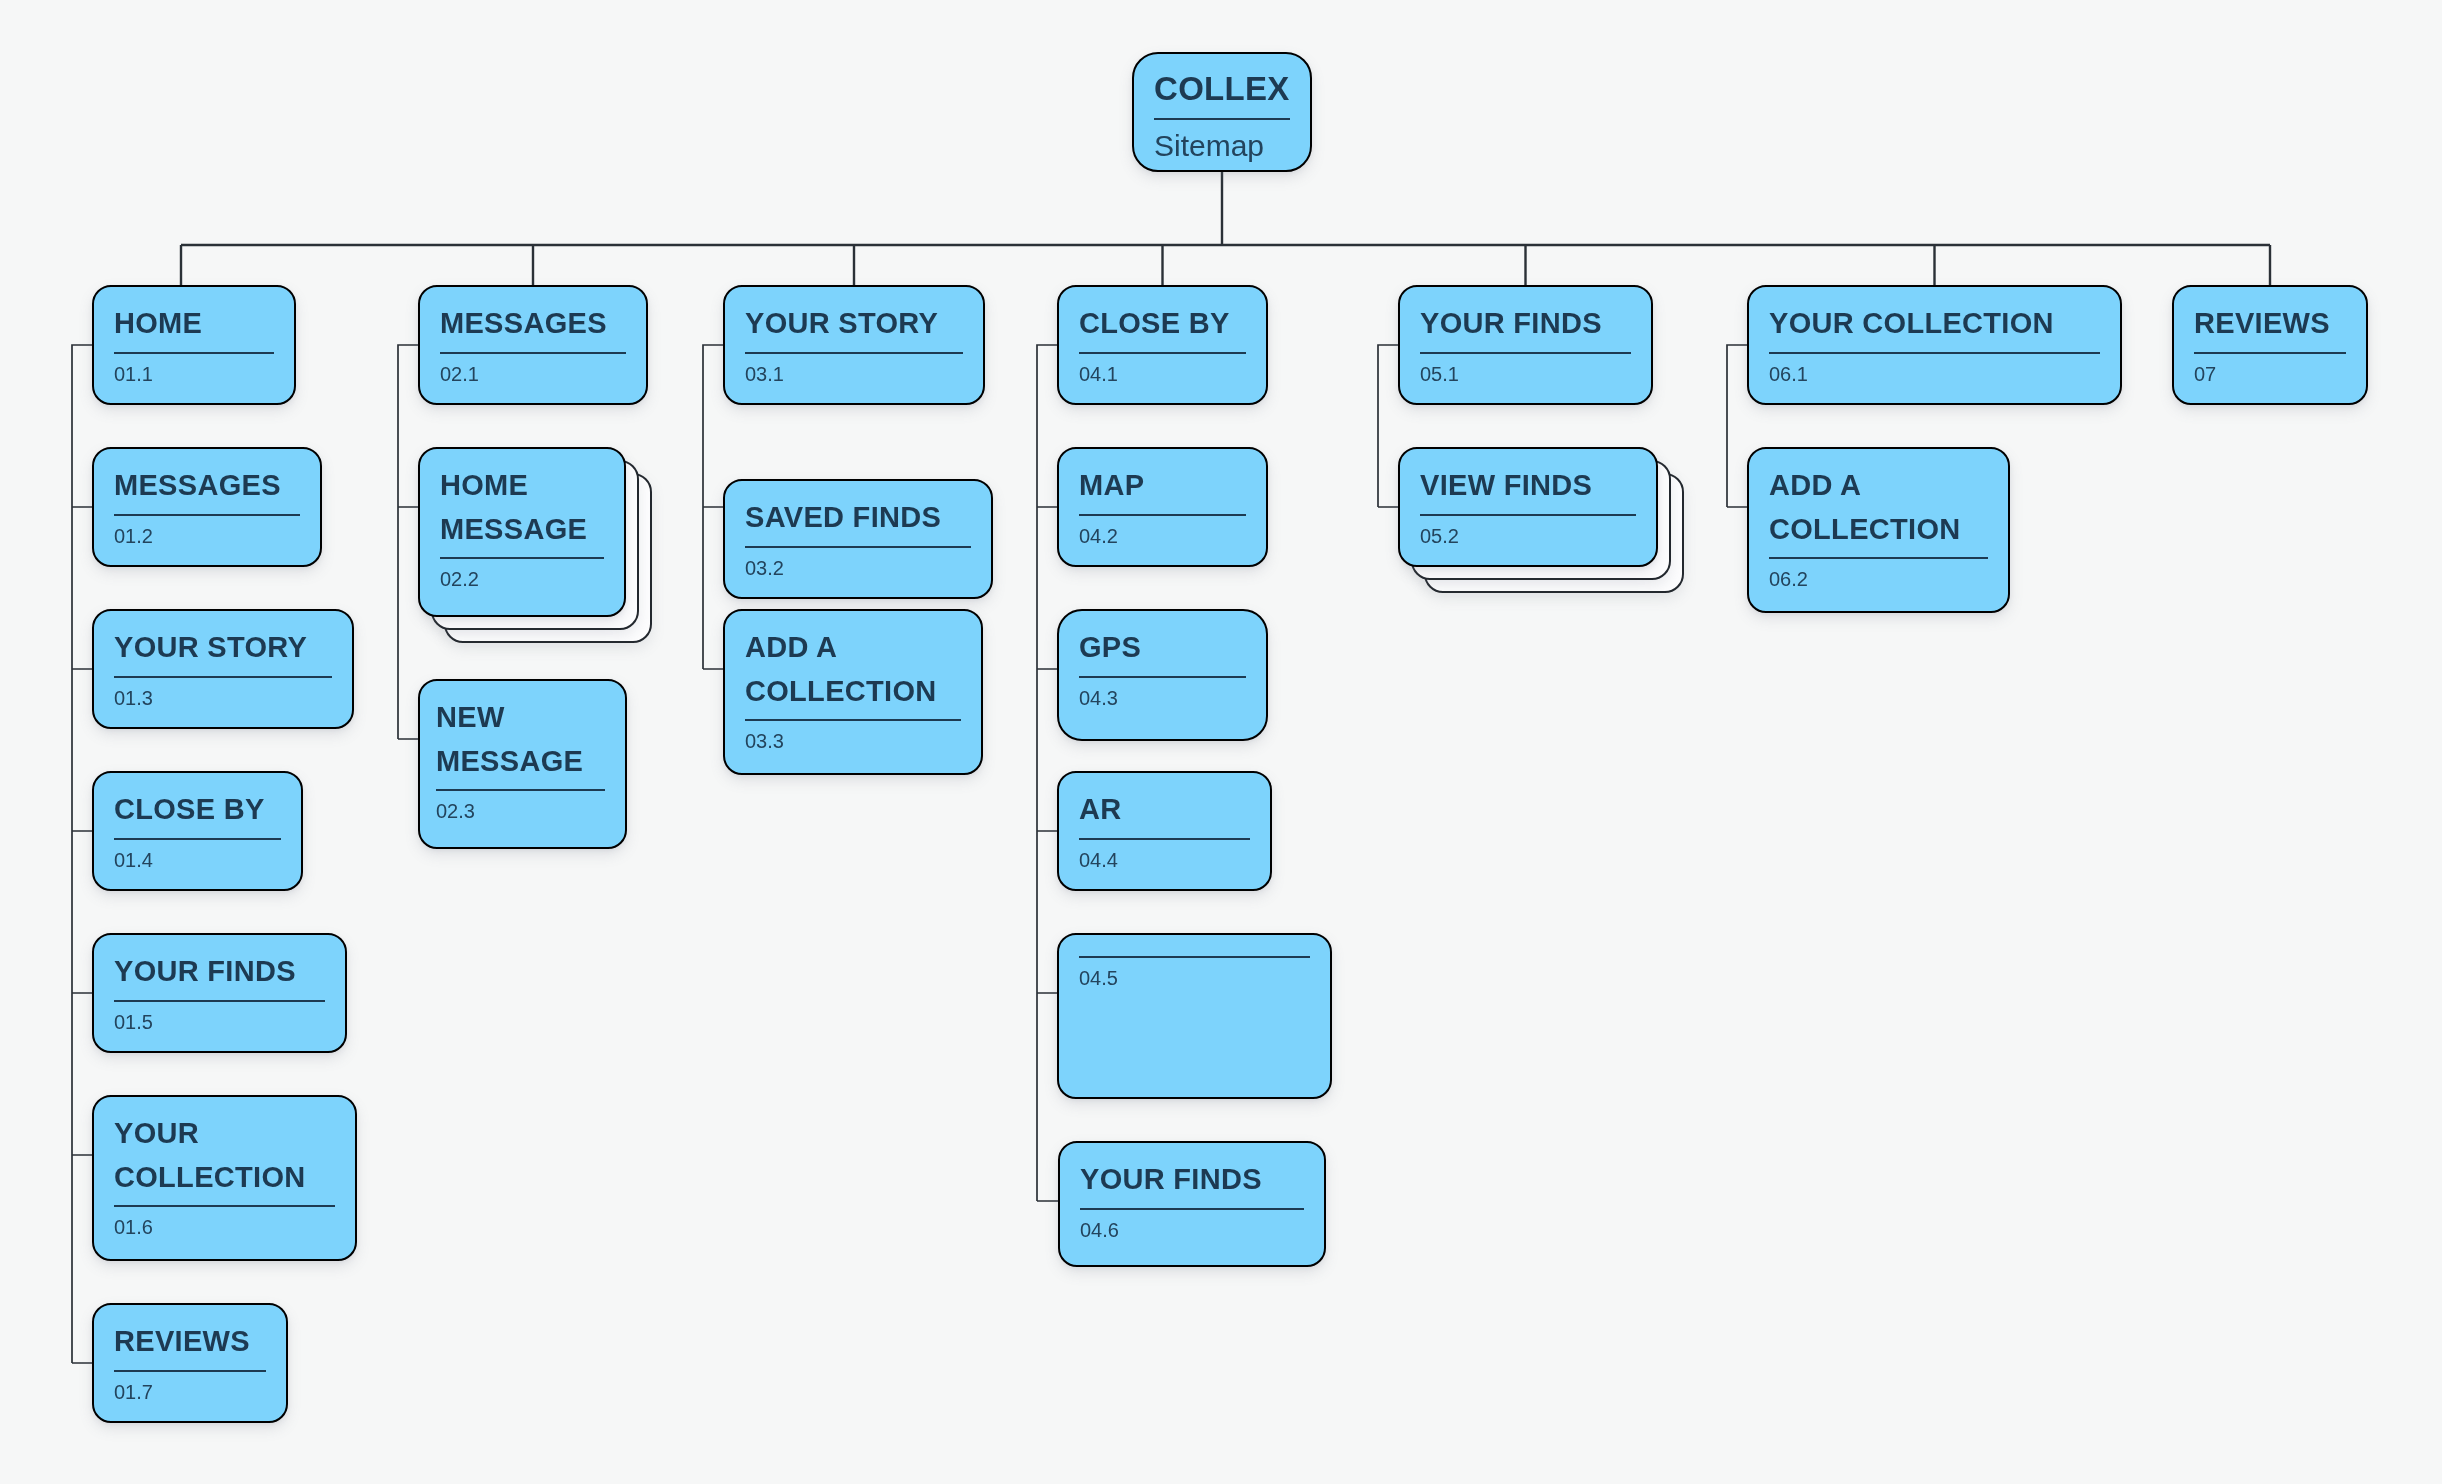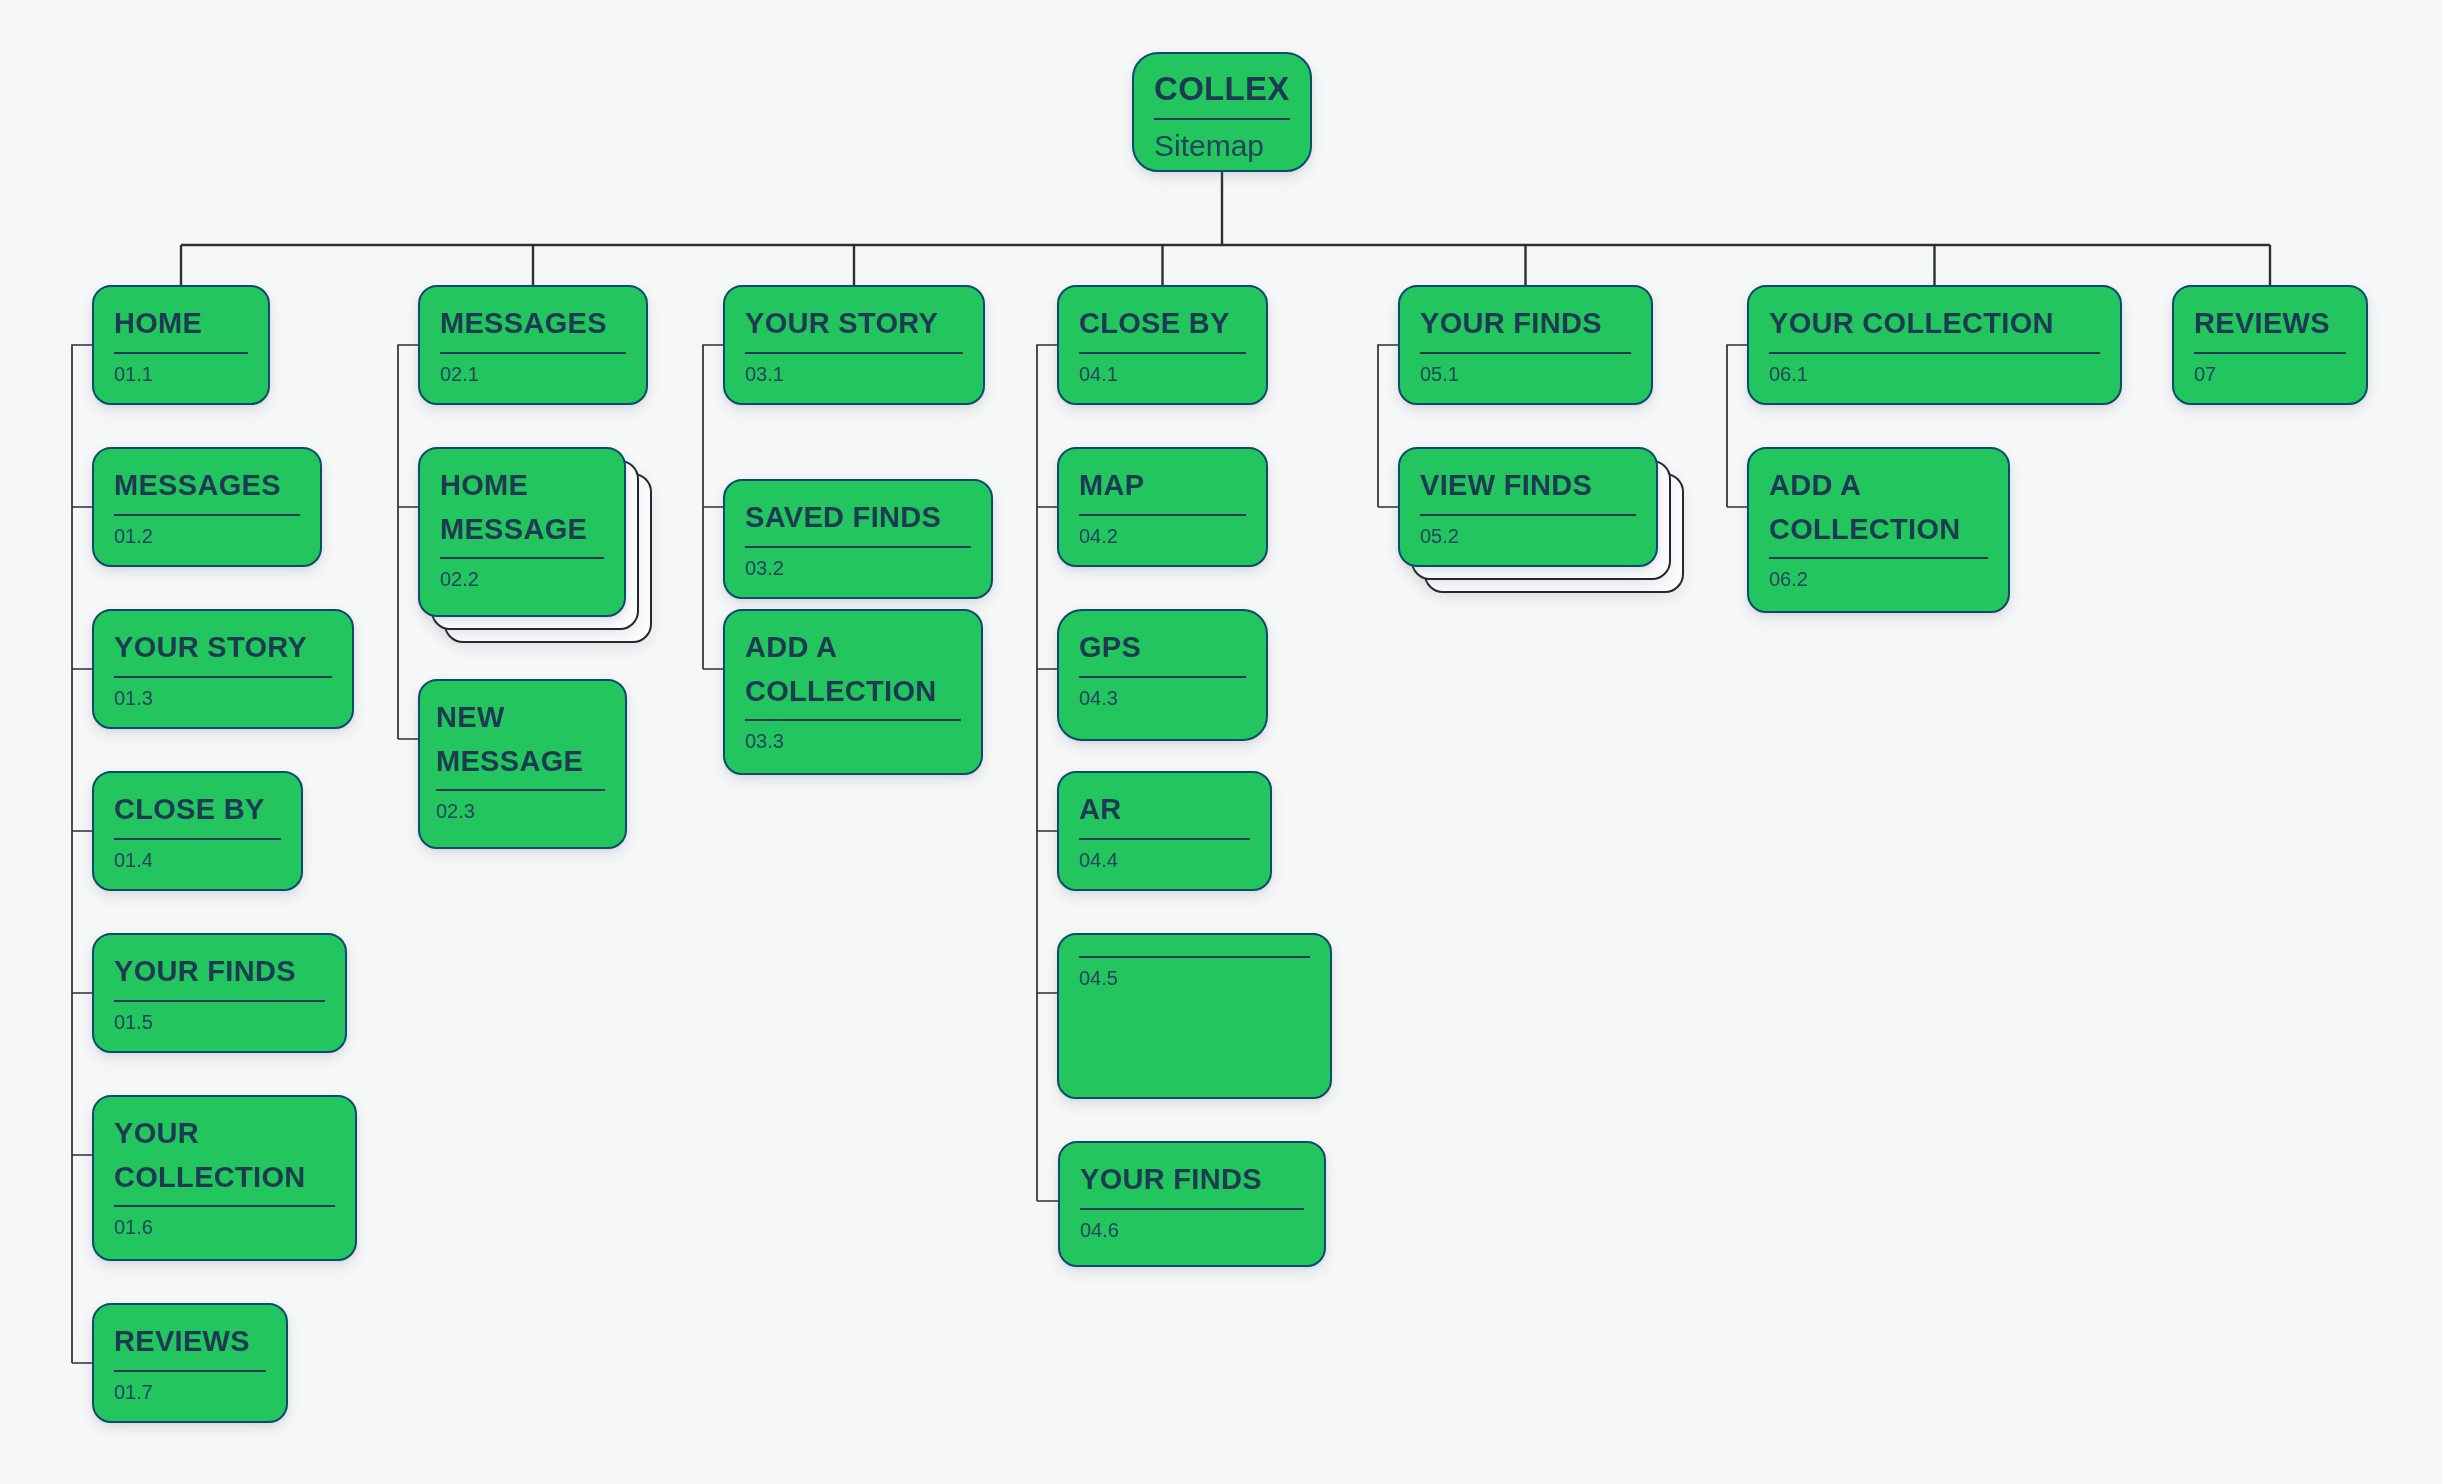--- a/index.html
+++ b/index.html
@@ -10,7 +10,7 @@
   .canvas svg{position:absolute;left:0;top:0;z-index:0;}
   .card{
     position:absolute;box-sizing:border-box;
-    background:#22c55e;border:2px solid #0c4a6e;border-radius:19px;
+    background:#7dd3fc;border:2px solid #000000;border-radius:19px;
     padding:15px 20px 12px 20px;color:#1d3a52;z-index:3;
     box-shadow:0 6px 14px rgba(110,120,135,.16),0 2px 4px rgba(110,120,135,.10);
   }

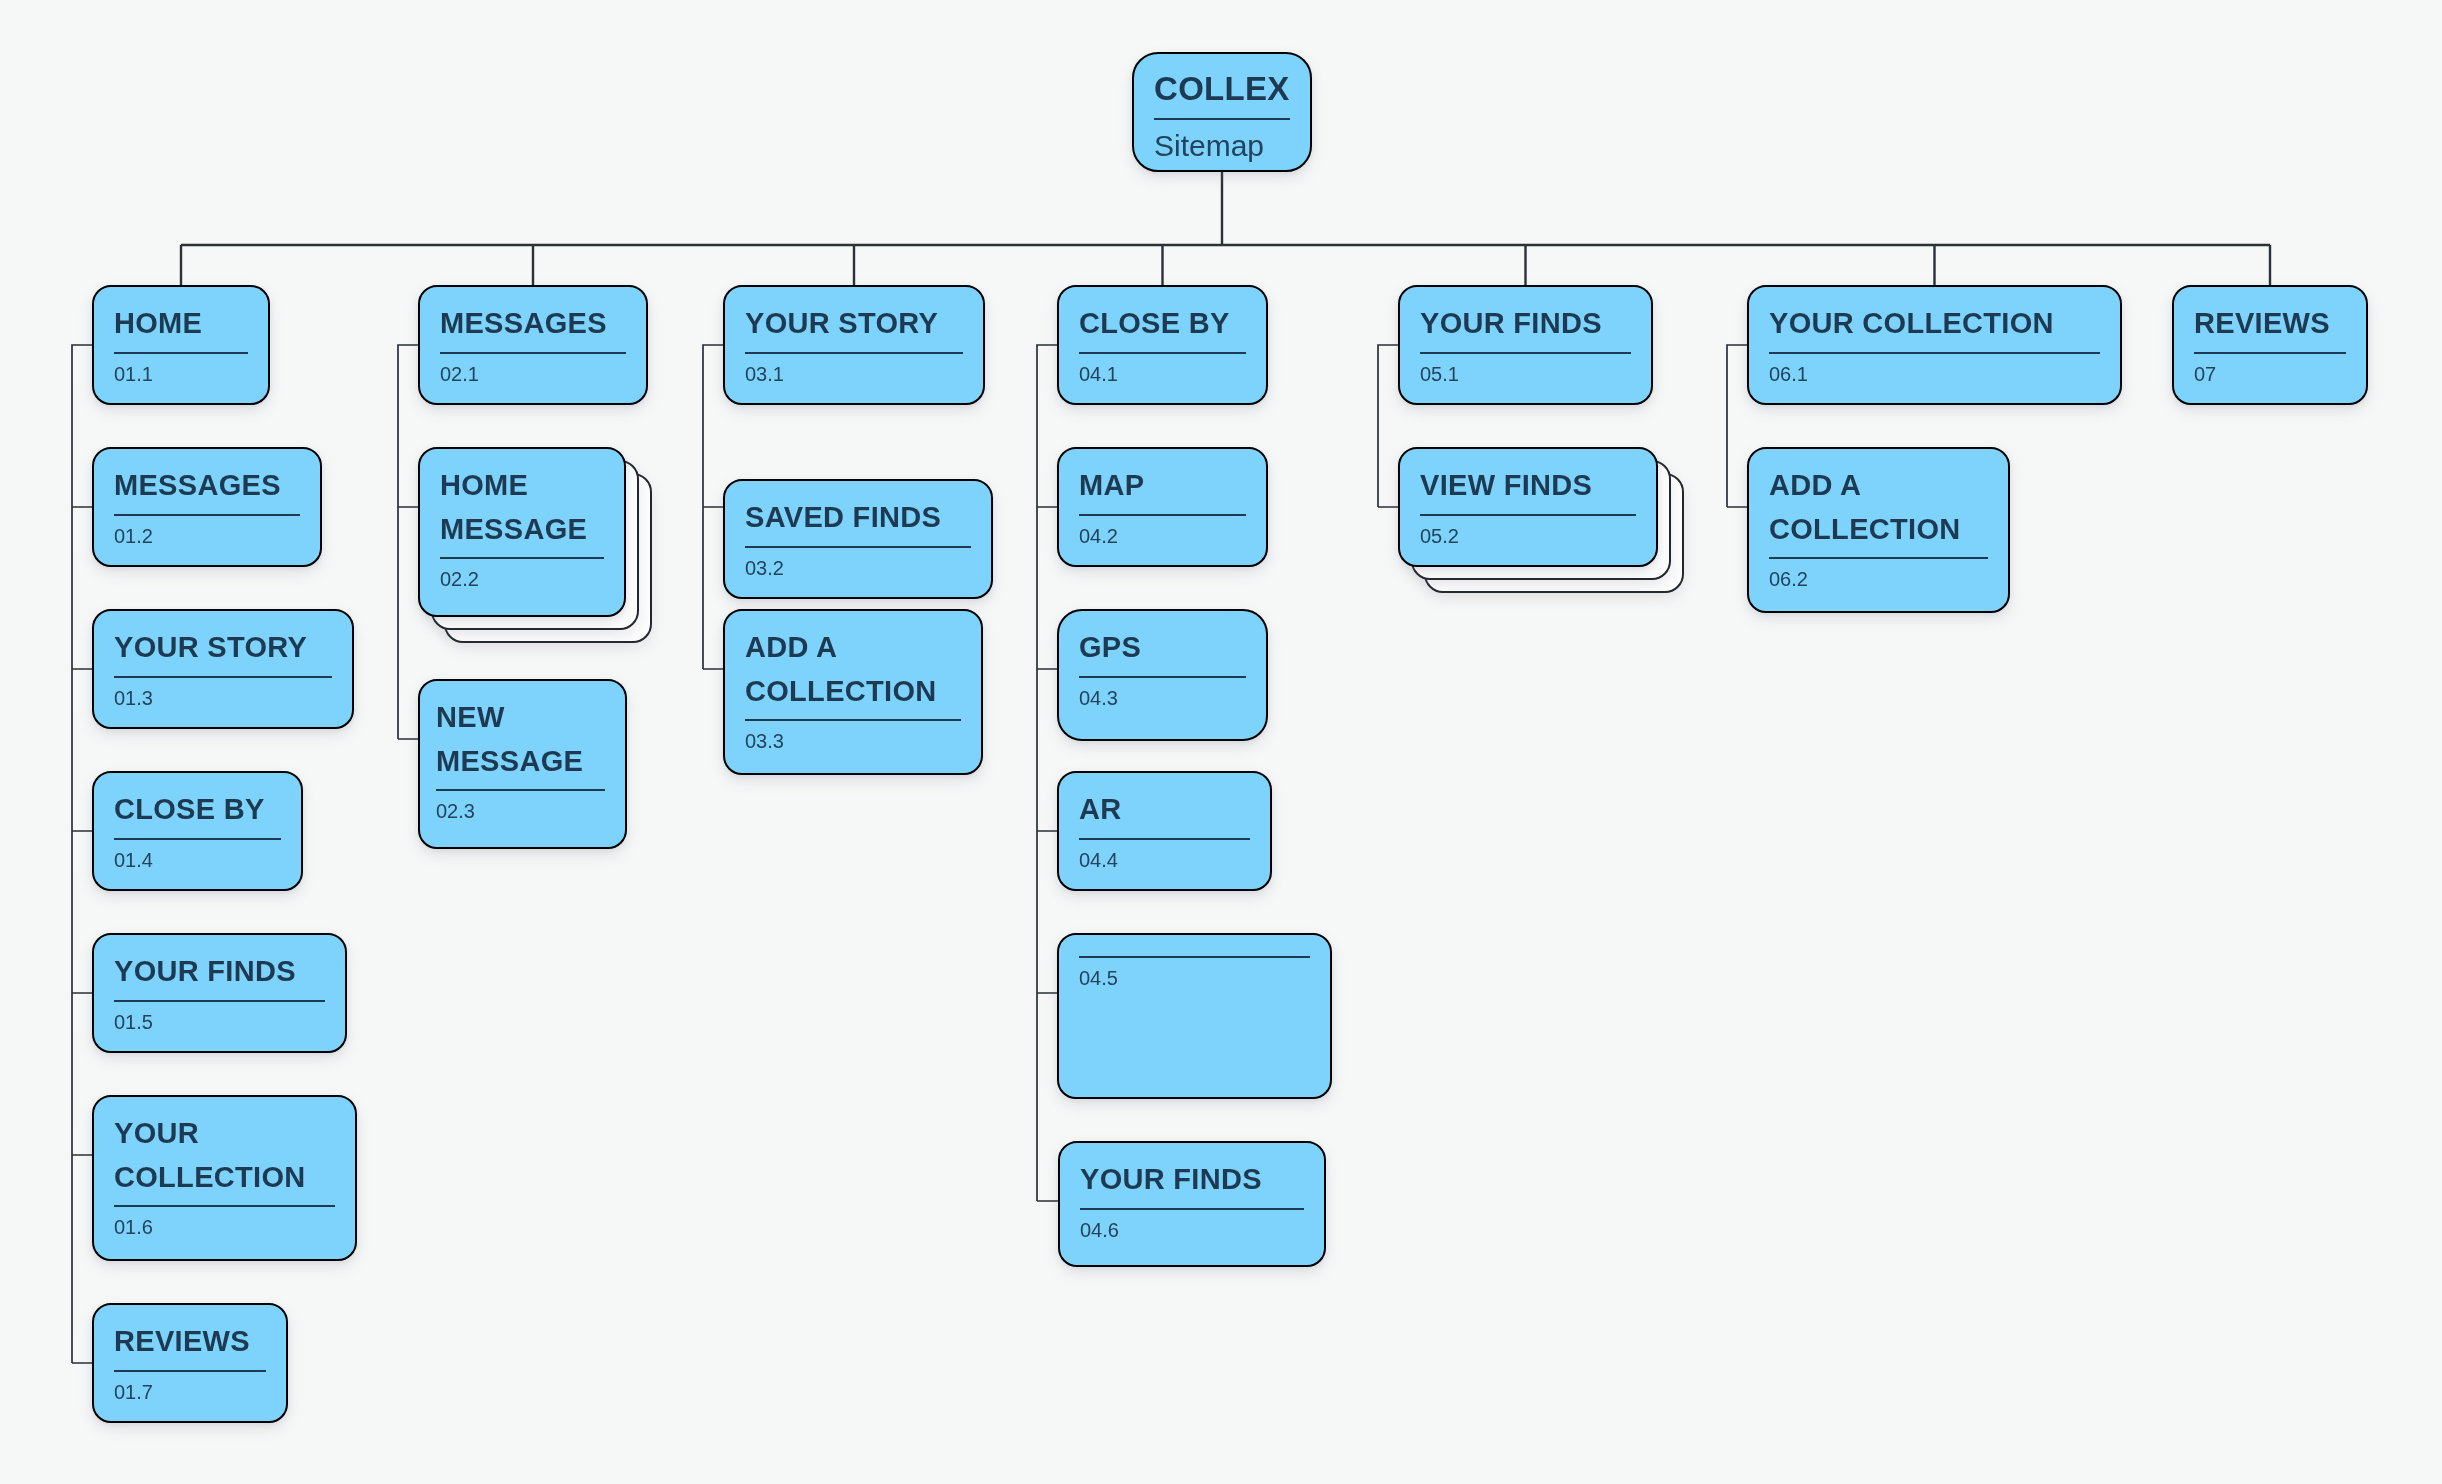--- a/index.html
+++ b/index.html
@@ -44,7 +44,7 @@
         <div class="divider"></div>
         <div class="sub">Sitemap</div>
       </div>
-      <div class="card" style="left: 92px; top: 285px; width: 178px; height: 120px;">
+      <div class="card" style="left: 92px; top: 285px; width: 204px; height: 120px;">
         <div class="title">HOME</div>
         <div class="divider"></div>
         <div class="code">01.1</div>

